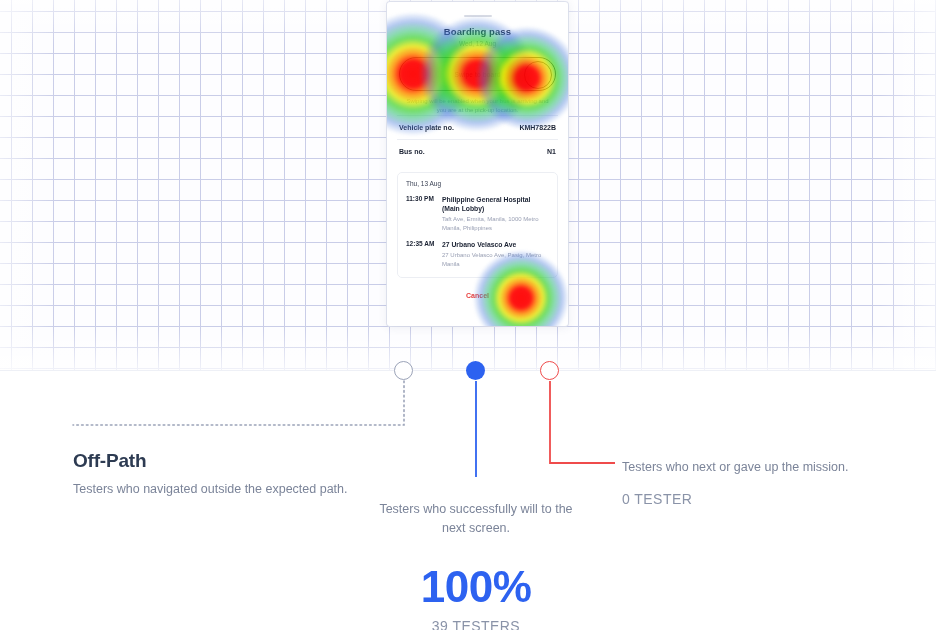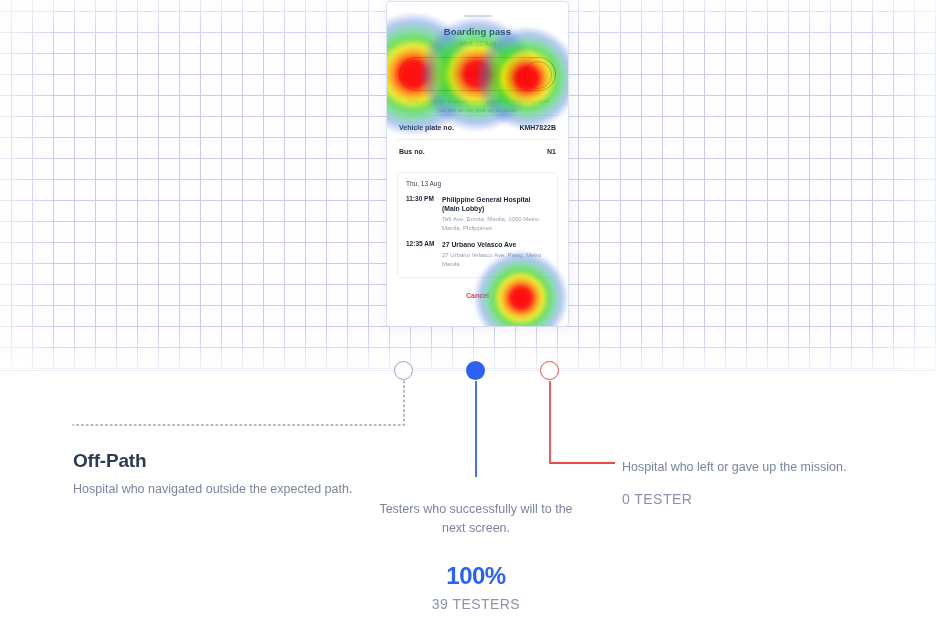--- a/index.html
+++ b/index.html
@@ -209,7 +209,7 @@
   </div>
 
   <div class="metric" style="left:622px; top:450px; width:290px;">
-    <div class="m-desc">Hospital who left or gave up the mission.</div>
+    <div class="m-desc">Testers who next or gave up the mission.</div>
     <div class="m-count">0 TESTER</div>
   </div>
 

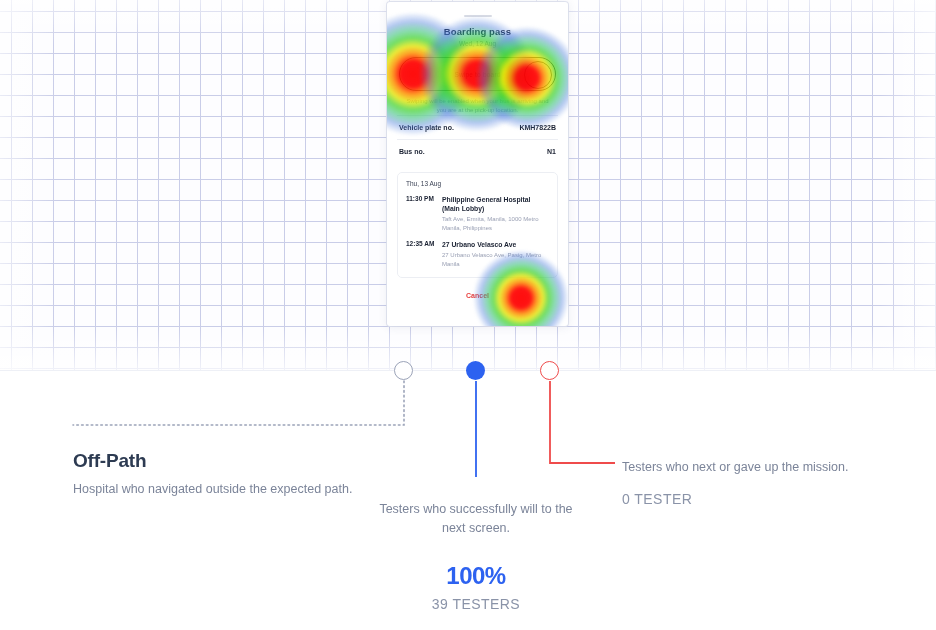--- a/index.html
+++ b/index.html
@@ -199,7 +199,7 @@
 
   <div class="metric" style="left:73px; top:450px; width:300px;">
     <div class="m-title">Off-Path</div>
-    <div class="m-desc">Hospital who navigated outside the expected path.</div>
+    <div class="m-desc">Testers who navigated outside the expected path.</div>
   </div>
 
   <div class="metric center" style="left:376px; top:492px; width:200px;">

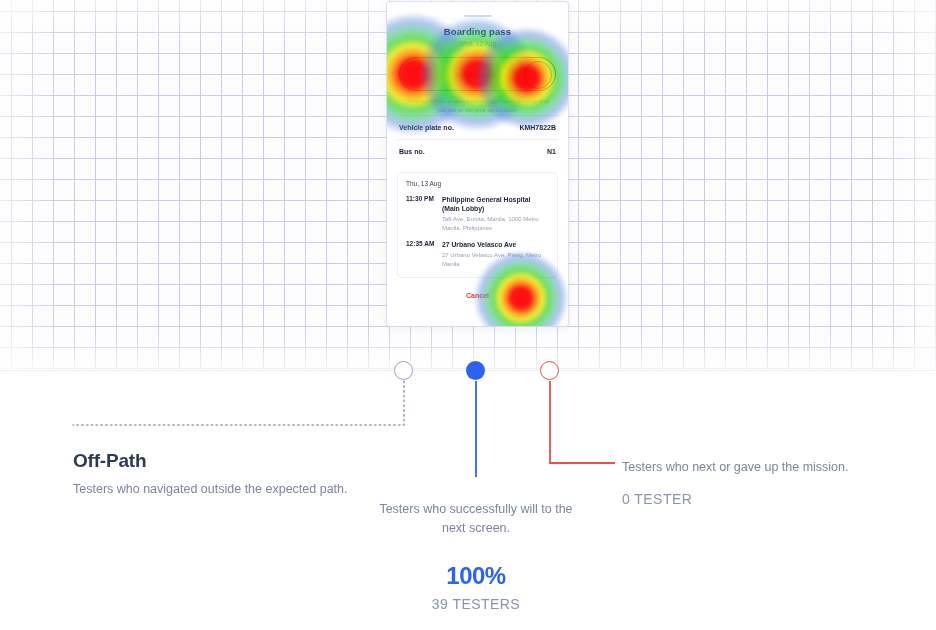--- a/index.html
+++ b/index.html
@@ -116,7 +116,7 @@
   .m-title{ font-size:19px; font-weight:bold; color:#2d3b52; letter-spacing:-.2px; }
   .m-desc{ font-size:12.5px; color:#7b8499; line-height:1.55; margin-top:8px; }
   .m-count{ font-size:14px; color:#8a93a8; letter-spacing:.45px; margin-top:14px; }
-  .m-pct{ font-size:24px; font-weight:bold; color:#2d62f0; letter-spacing:-.5px; }
+  .m-pct{ font-size:44px; font-weight:bold; color:#2d62f0; letter-spacing:-.5px; }
 
   .center{ text-align:center; }
 </style>

